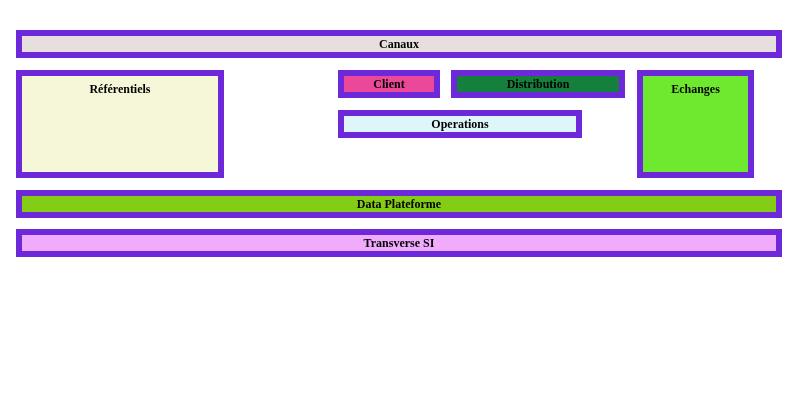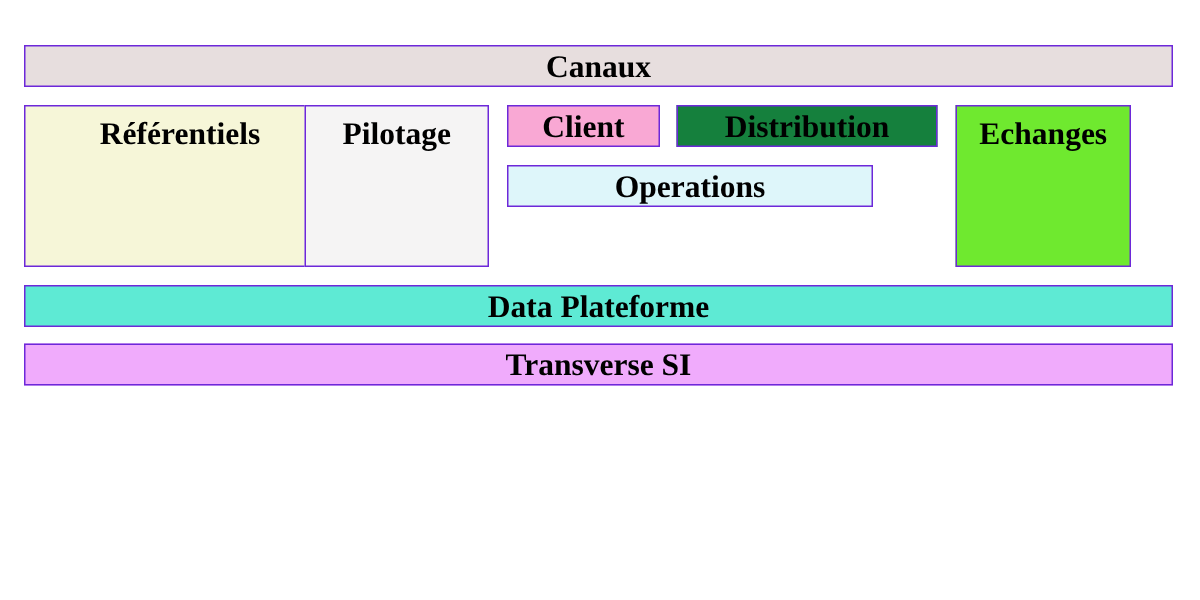--- a/index.html
+++ b/index.html
@@ -14,10 +14,10 @@
   .block {
     position: absolute;
     box-sizing: border-box;
-    border: 1px solid #6d28d9;
+    border: 6px solid #6d28d9;
     color: #000000;
     font-weight: bold;
-    font-size: 21px;
+    font-size: 12px;
     text-align: center;
   }
   

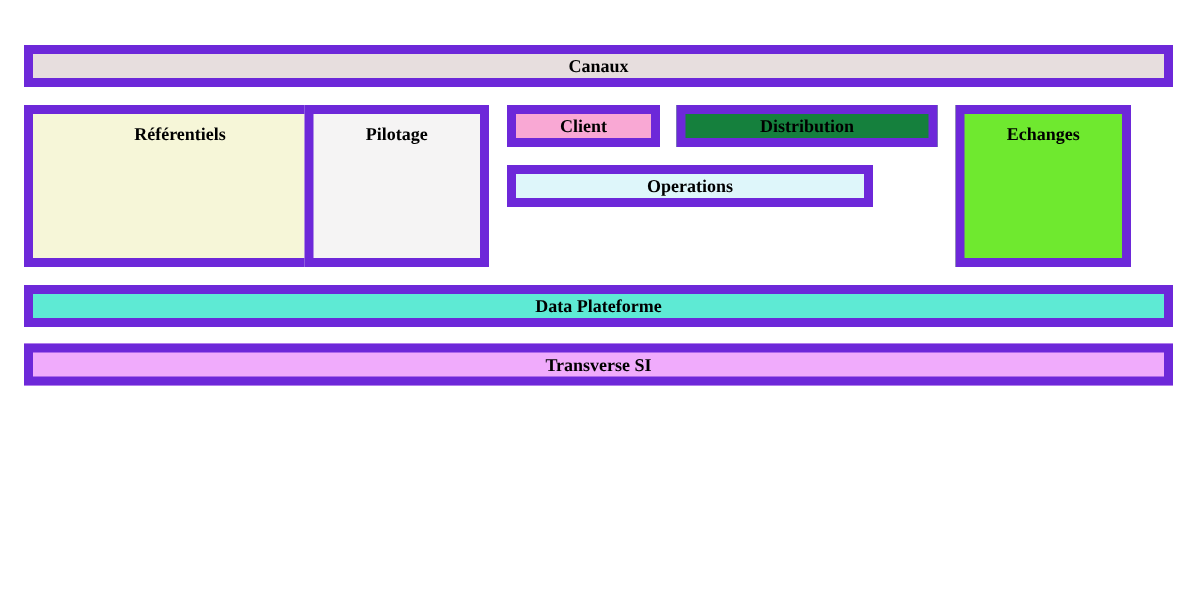--- a/index.html
+++ b/index.html
@@ -54,9 +54,6 @@
     <span>Référentiels</span>
   </div>
 
-  <div class="block panel" id="pilotage" style="background-color: rgb(245, 244, 244);">
-    <span>Pilotage</span>
-  </div>
 
   <div class="block bar" id="client" style="background-color: #f9a8d4; font-family: Liberation Serif, serif;">
     <span>Client</span>

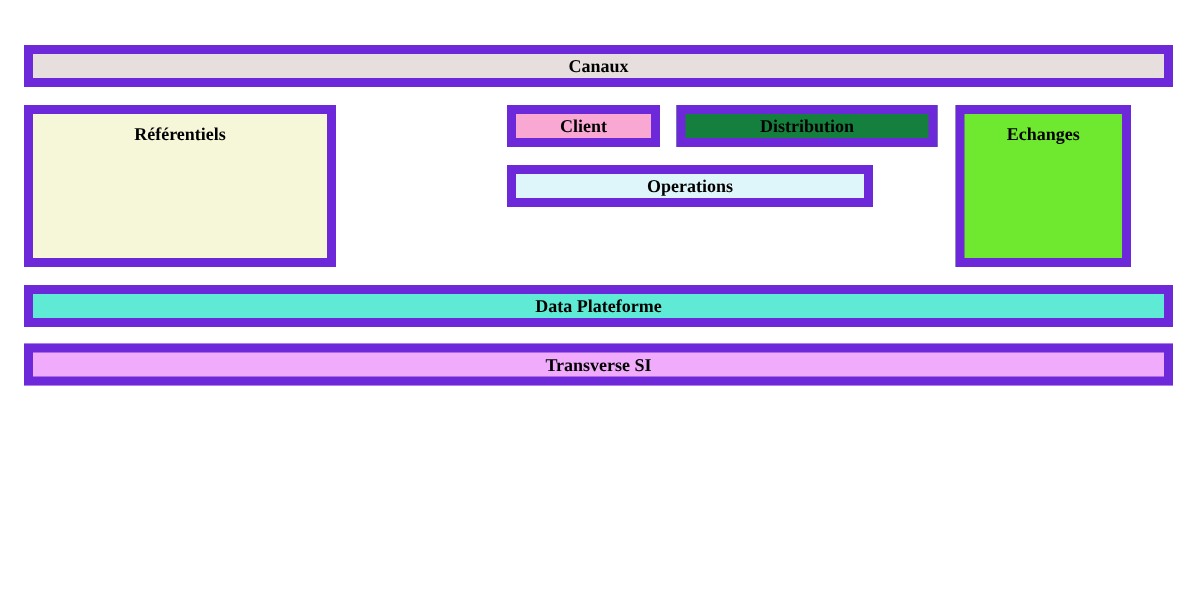--- a/index.html
+++ b/index.html
@@ -55,7 +55,7 @@
   </div>
 
 
-  <div class="block bar" id="client" style="background-color: #f9a8d4; font-family: Liberation Serif, serif;">
+  <div class="block bar" id="client" style="background-color: #ec4899; font-family: Liberation Serif, serif;">
     <span>Client</span>
   </div>
 

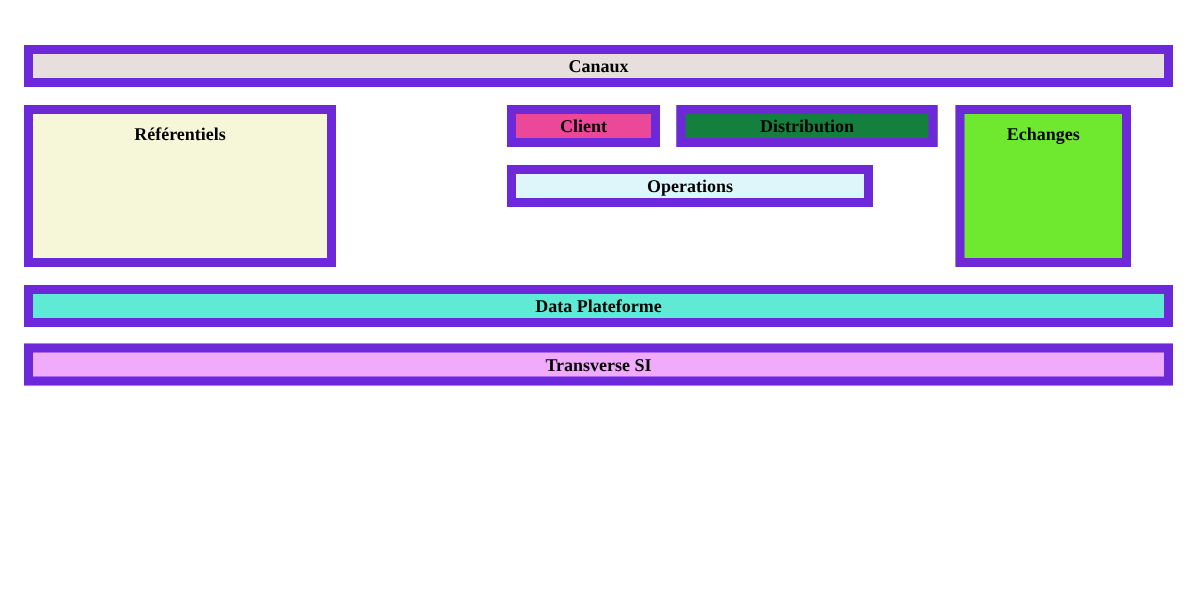--- a/index.html
+++ b/index.html
@@ -72,7 +72,7 @@
     <span>Echanges</span>
   </div>
 
-  <div class="block bar" id="data-plateforme" style="background-color: #5eead4;">
+  <div class="block bar" id="data-plateforme" style="background-color: #84cc16;">
     <span>Data Plateforme</span>
   </div>
 

